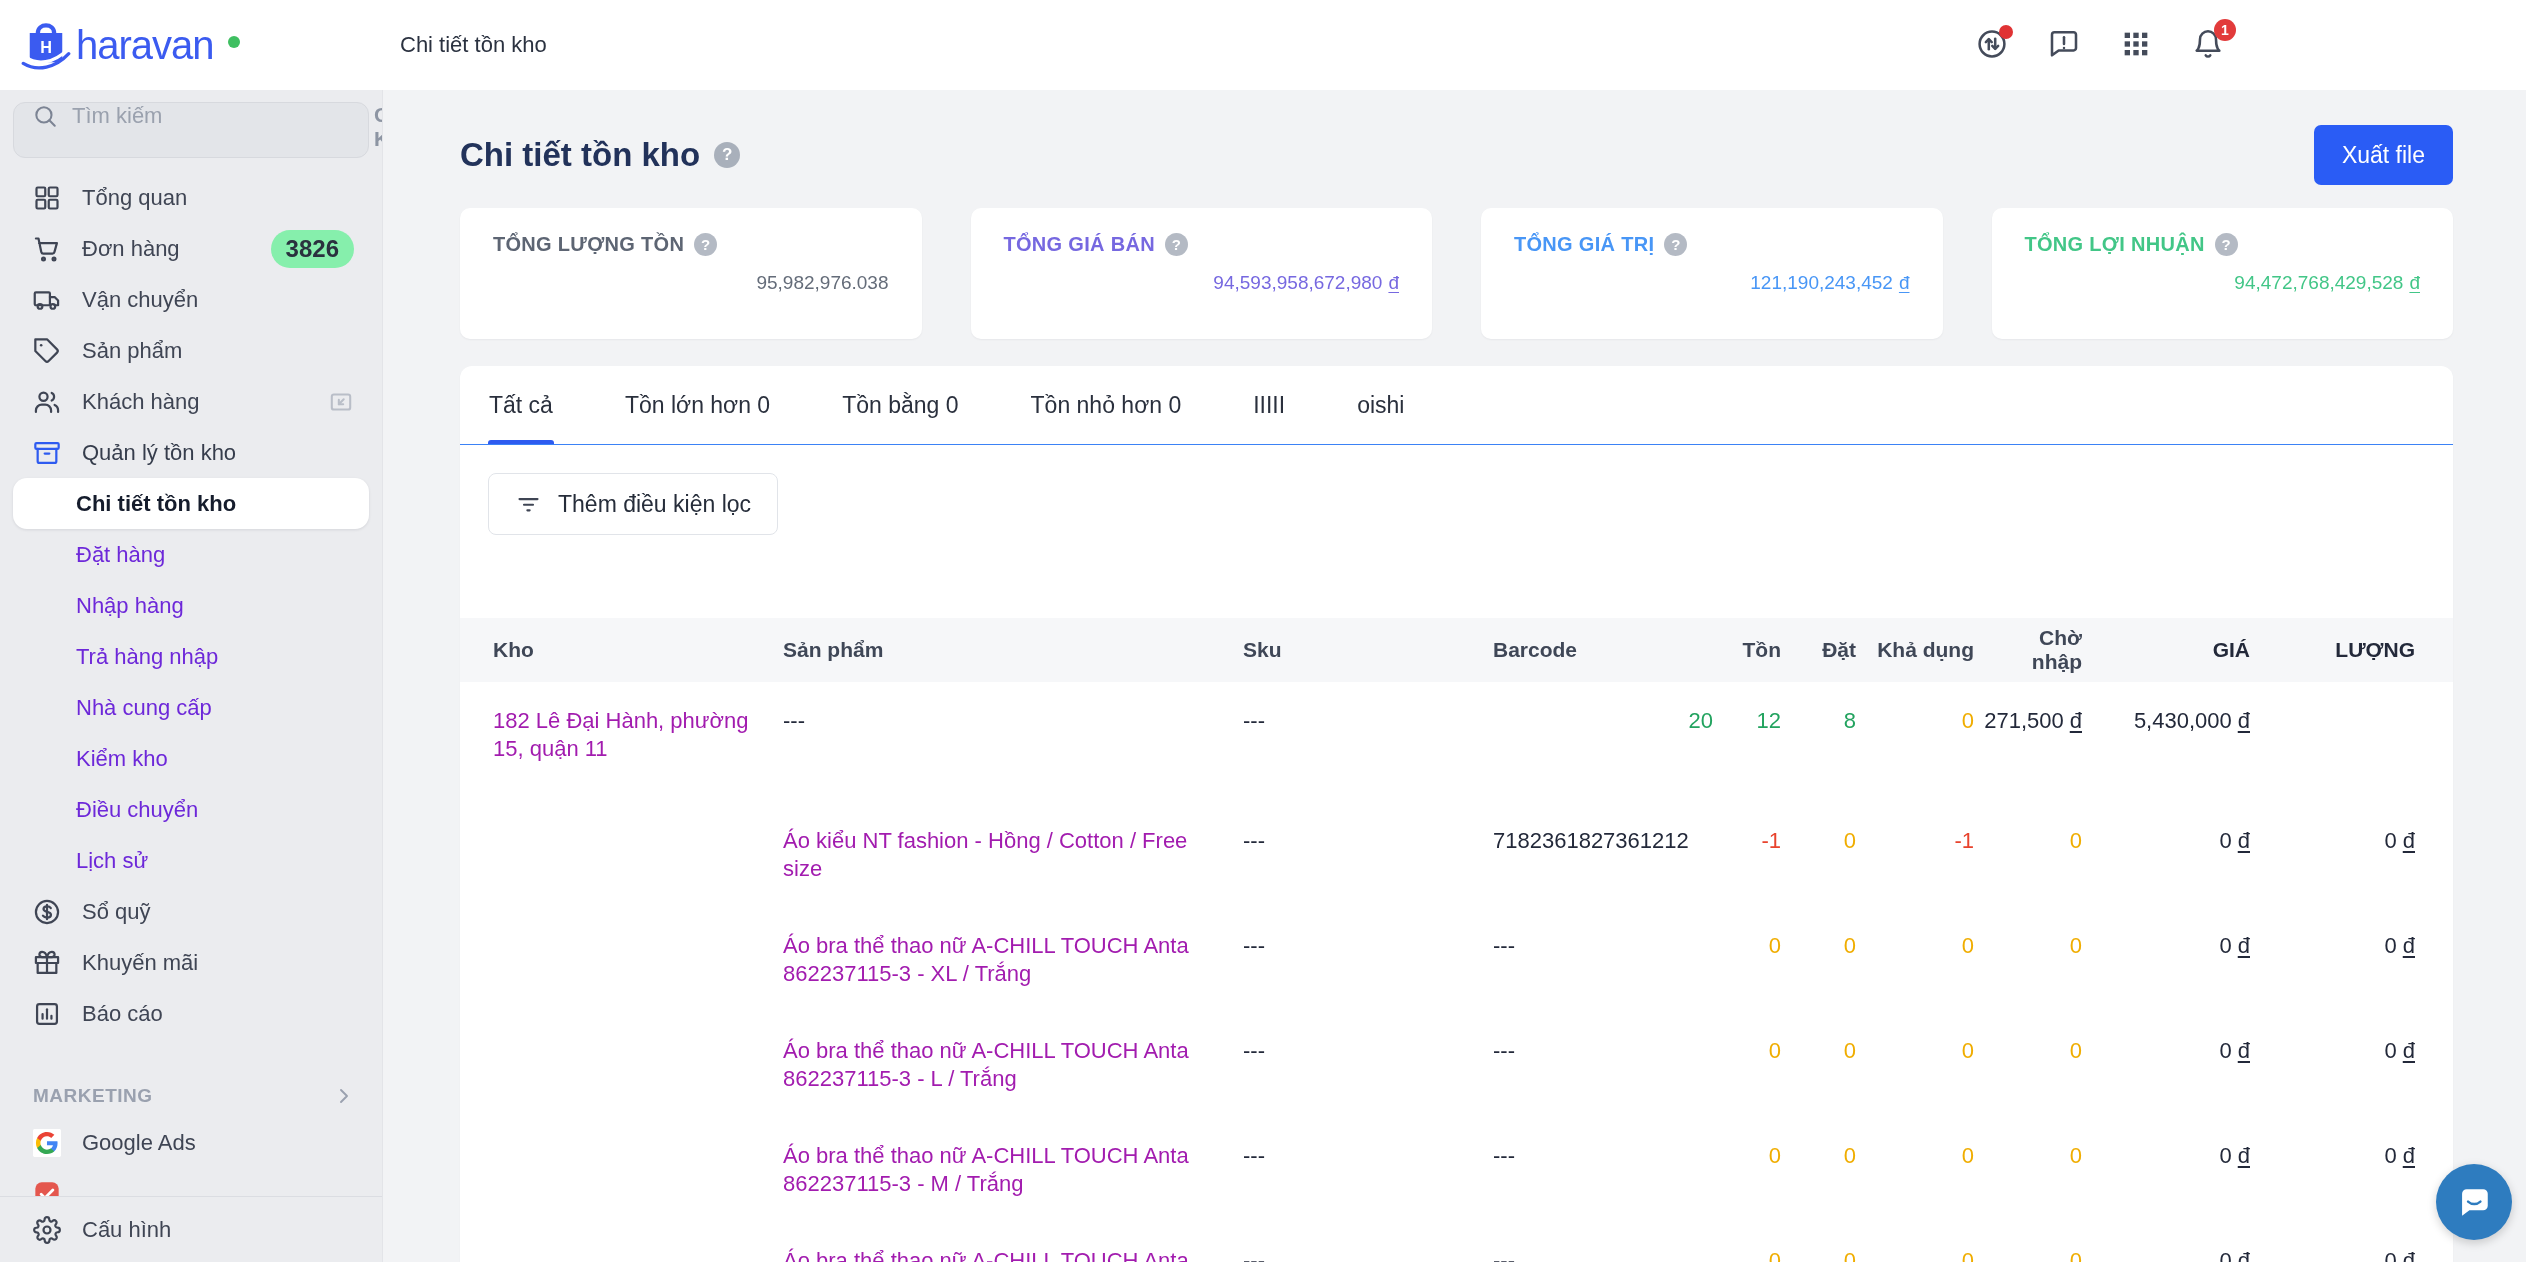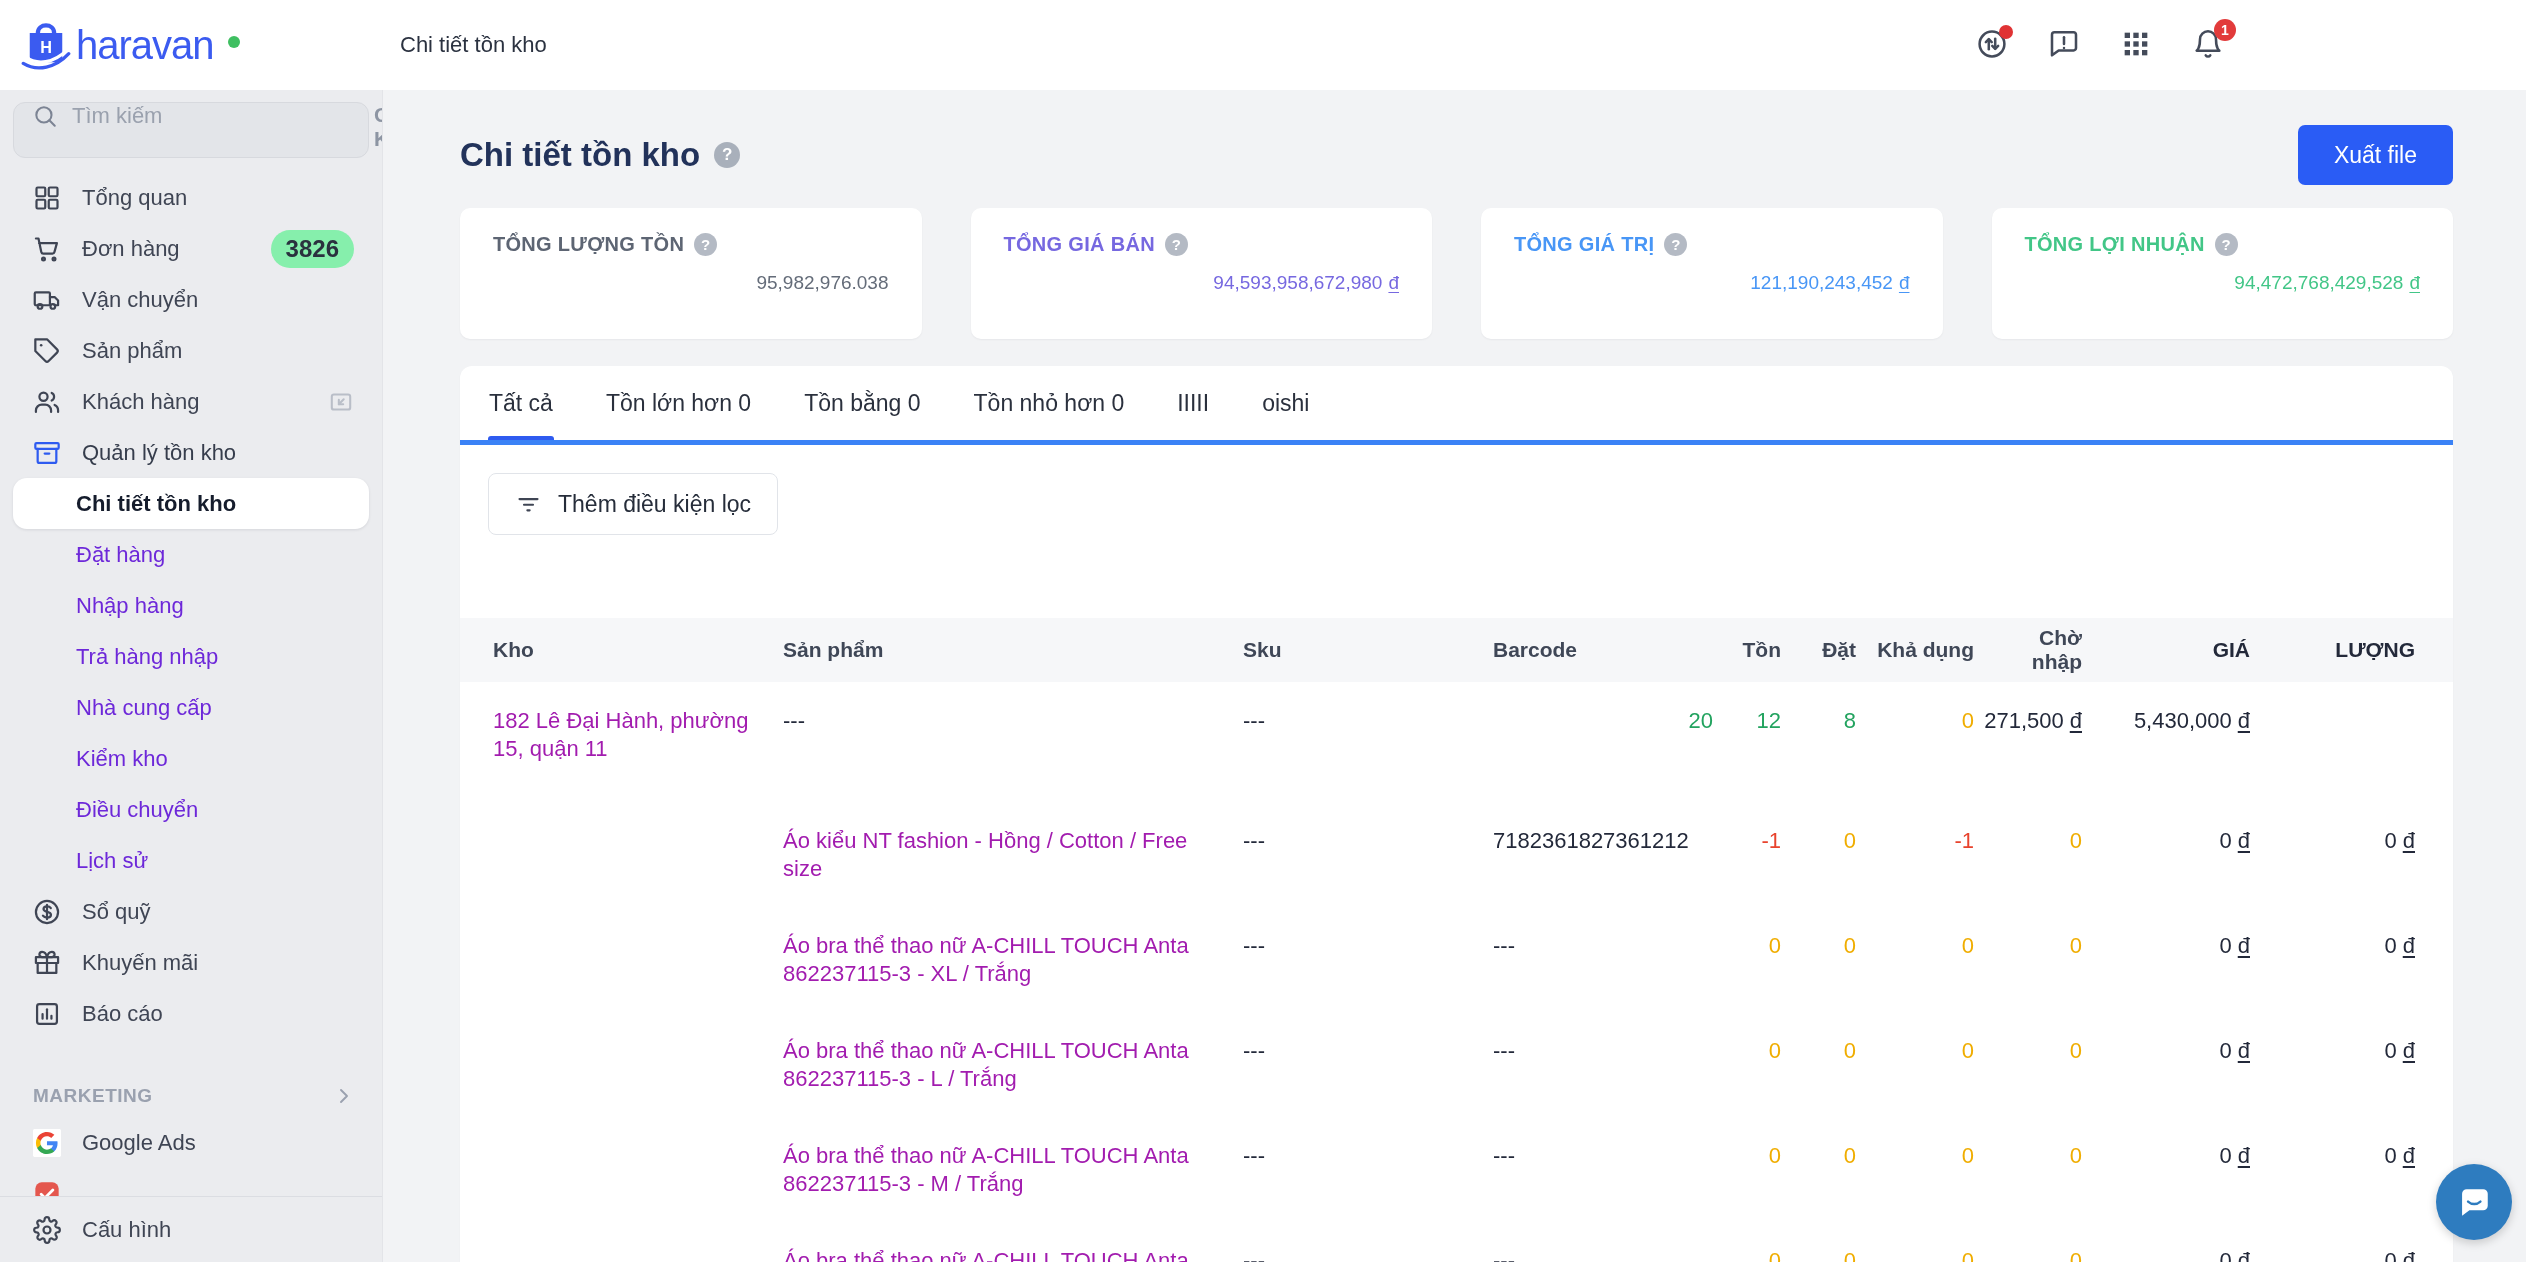--- a/index.html
+++ b/index.html
@@ -49,7 +49,7 @@
   h1{font-size:33px;font-weight:700;color:#22325a}
   .help{width:26px;height:26px;border-radius:50%;background:#a9b0bb;color:#fff;font-size:17px;font-weight:700;display:inline-flex;align-items:center;justify-content:center;flex:none;cursor:pointer}
   .help.sm{width:23px;height:23px;font-size:15px;background:#b4bac4}
-  .export-btn{margin-left:auto;height:60px;padding:0 36px;border:none;border-radius:7px;background:#2a5cf5;color:#fff;font-size:23px;font-family:inherit;cursor:pointer}
+  .export-btn{margin-left:auto;height:60px;padding:0 28px;border:none;border-radius:7px;background:#2a5cf5;color:#fff;font-size:23px;font-family:inherit;cursor:pointer}
 
   .cards{display:flex;gap:49px;margin-top:22px}
   .card{width:462px;height:131px;background:#fff;border-radius:10px;padding:25px 33px;box-shadow:0 1px 2px rgba(16,24,40,.05)}

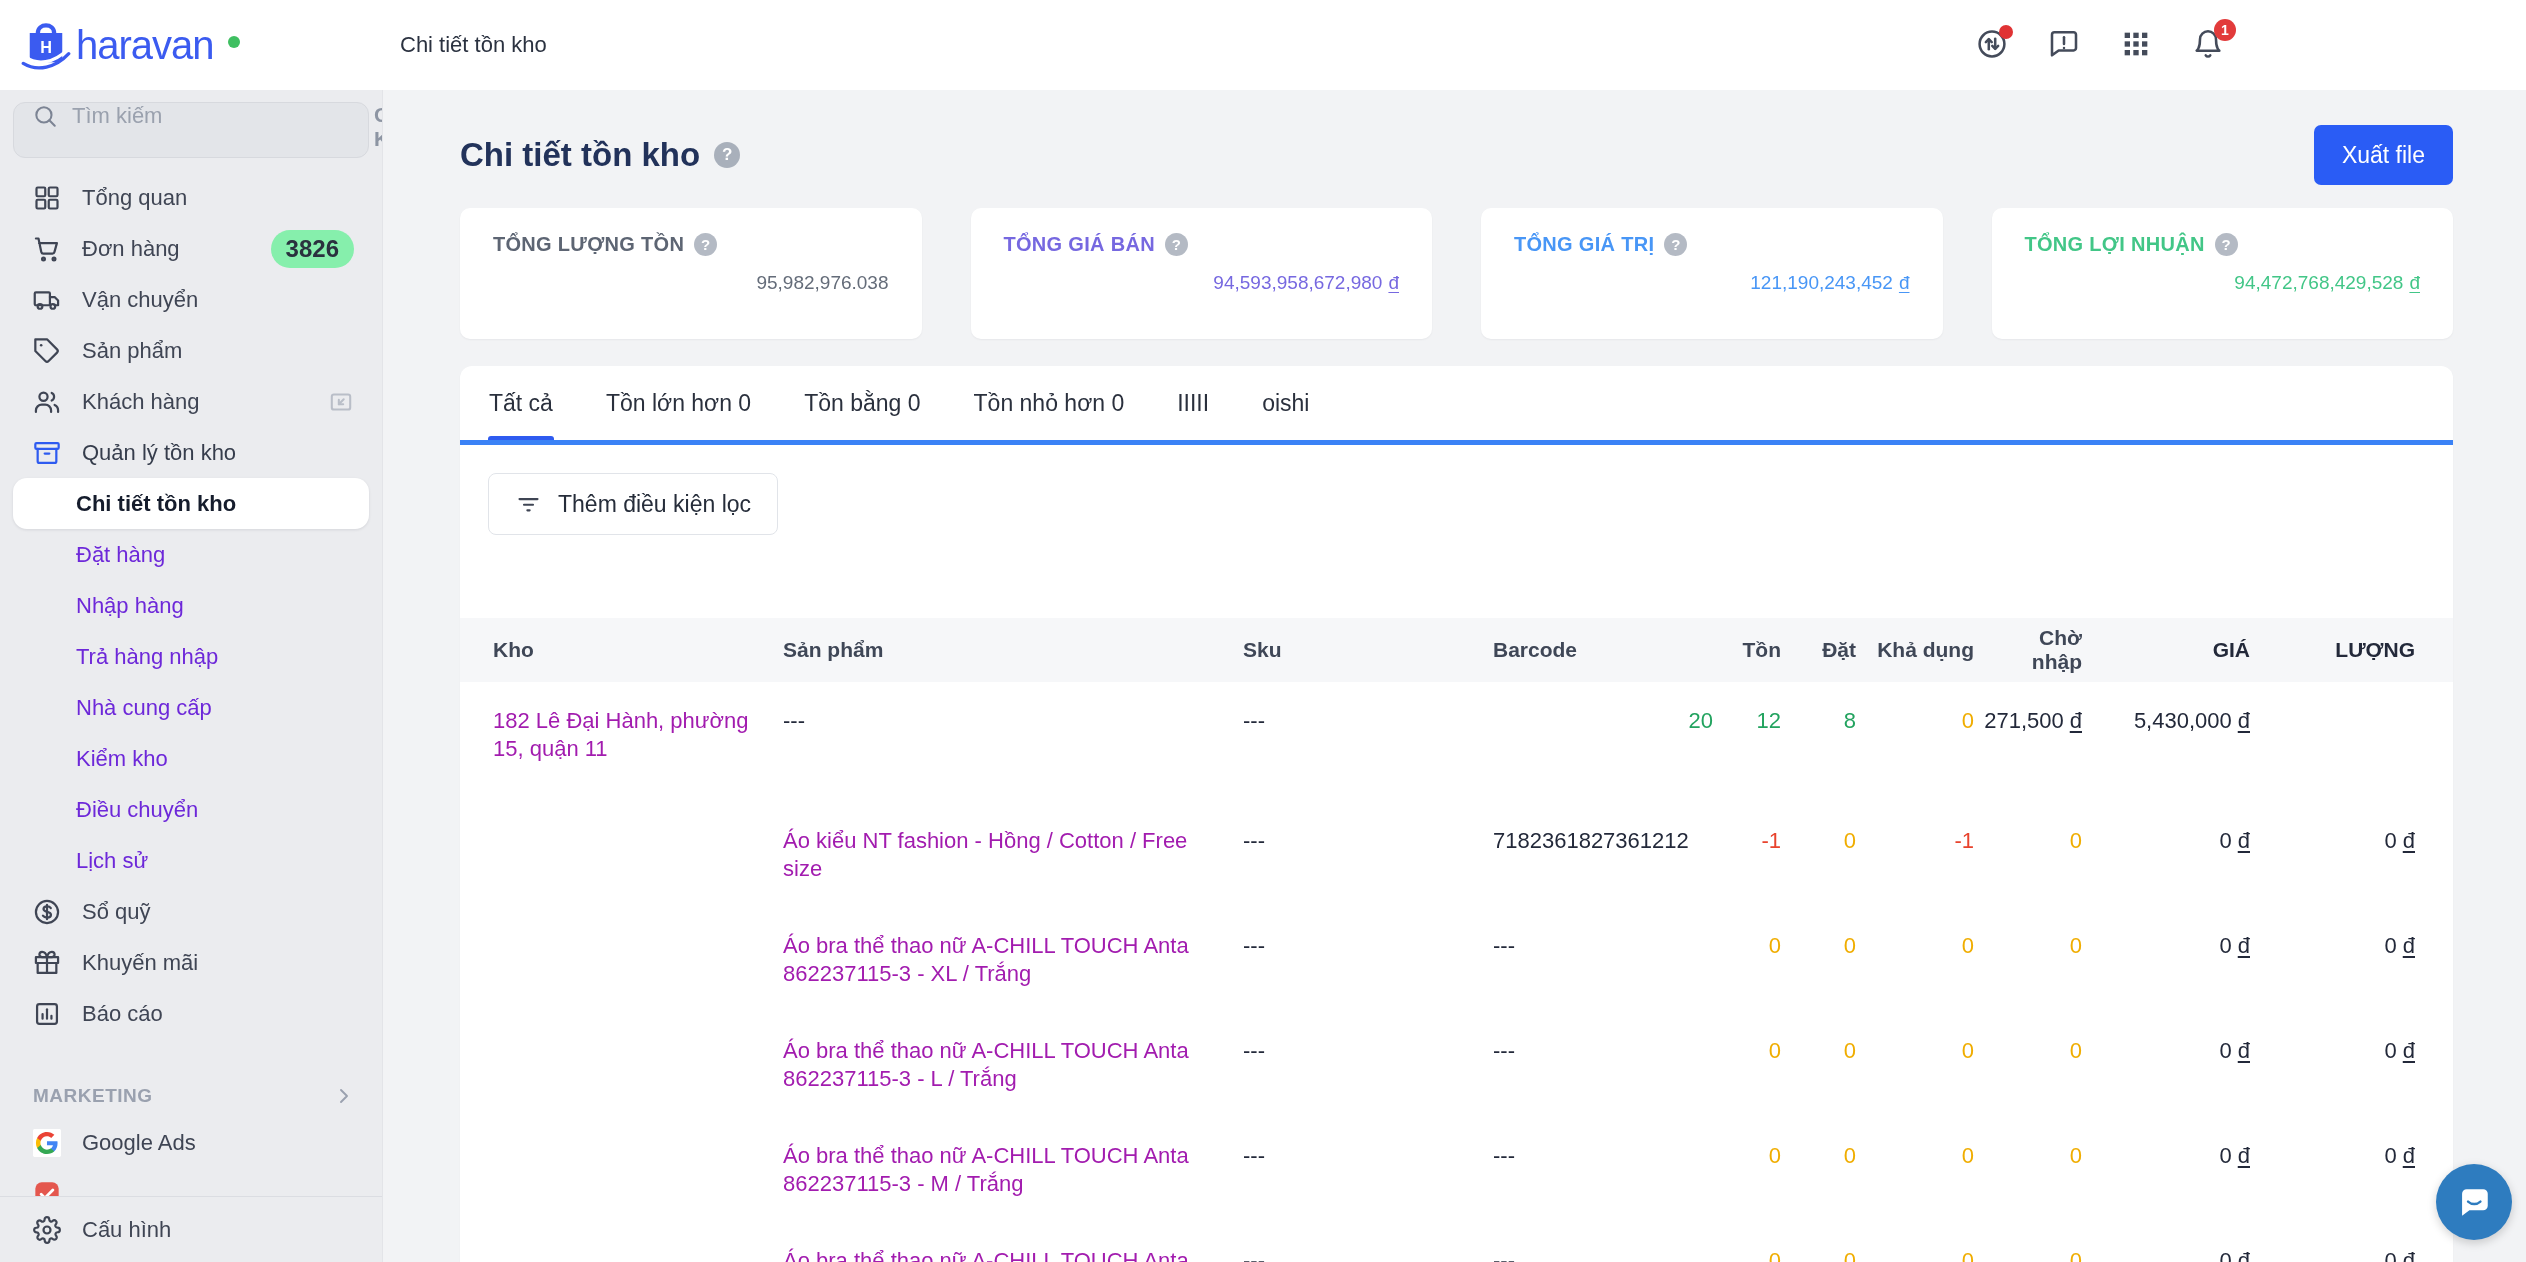--- a/index.html
+++ b/index.html
@@ -59,7 +59,7 @@
   .dong{text-decoration:underline;text-underline-offset:3px;margin-left:6px}
 
   .panel{margin-top:27px;background:#fff;border-radius:12px 12px 0 0;height:896px;overflow:hidden;box-shadow:0 1px 2px rgba(16,24,40,.04)}
-  .tabbar{height:79px;display:flex;gap:51px;padding:0 28px;border-bottom:5px solid #3b82f6}
+  .tabbar{height:79px;display:flex;gap:70px;padding:0 28px;border-bottom:1px solid #3b82f6}
   .tab{position:relative;display:flex;align-items:center;font-size:23px;color:#2a303d;cursor:pointer;padding:0 1px}
   .tab.active::after{content:"";position:absolute;left:0;right:0;bottom:0;height:4px;border-radius:3px 3px 0 0;background:#2e5bf0}
   .filter-btn{margin:28px 0 83px 28px;height:62px;display:inline-flex;align-items:center;gap:16px;padding:0 26px;border:1px solid #e1e4e9;border-radius:8px;background:#fff;font-size:23px;color:#262d3a;font-family:inherit;cursor:pointer}

